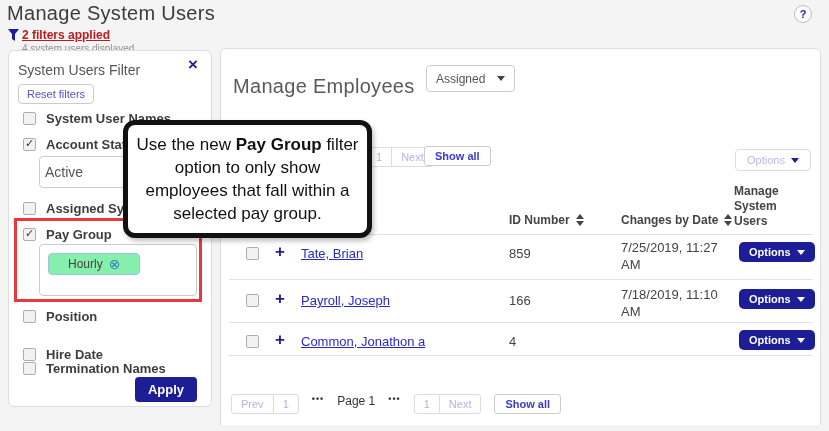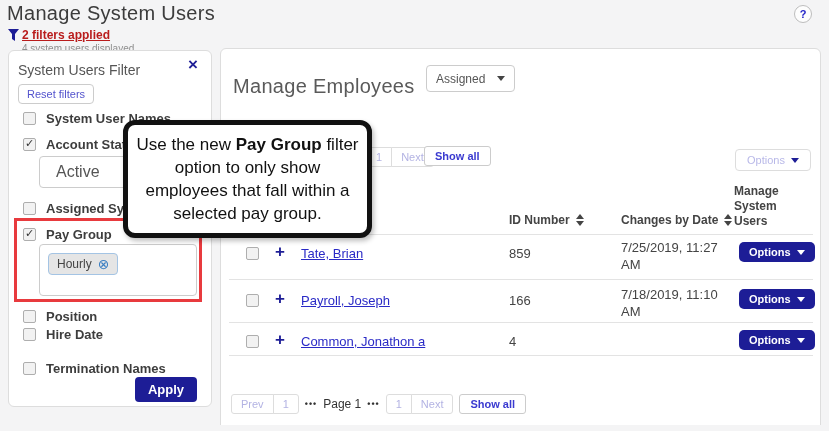--- a/index.html
+++ b/index.html
@@ -31,7 +31,7 @@
   .cb.checked::after{content:"✓";position:absolute;left:1px;top:-2px;font-size:11px;font-weight:bold;color:#333}
   .cblabel{font-size:13px;font-weight:bold;color:#3d3d3d;white-space:nowrap}
   .select-box{position:absolute;left:30px;top:105px;width:157px;height:32px;border:1px solid #ccc;border-radius:4px;
-    background:#fff;font-size:16px;color:#555;line-height:30px;padding-left:16px;cursor:pointer}
+    background:#fff;font-size:14px;color:#555;line-height:30px;padding-left:5px;cursor:pointer}
   .redbox{position:absolute;left:5px;top:167px;width:188px;height:84px;border:3px solid #e83a3e;z-index:3;pointer-events:none}
   .tagbox{position:absolute;left:30px;top:193px;width:158px;height:52px;border:1px solid #ccc;border-radius:4px;background:#fff}
   .tag{position:absolute;left:8px;top:8px;display:flex;align-items:center;gap:6px;background:#e5e5e5;

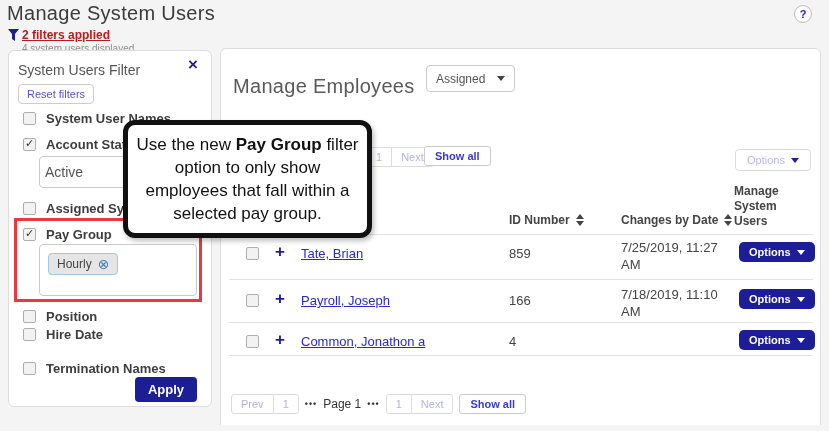--- a/index.html
+++ b/index.html
@@ -34,8 +34,8 @@
     background:#fff;font-size:14px;color:#555;line-height:30px;padding-left:5px;cursor:pointer}
   .redbox{position:absolute;left:5px;top:167px;width:188px;height:84px;border:3px solid #e83a3e;z-index:3;pointer-events:none}
   .tagbox{position:absolute;left:30px;top:193px;width:158px;height:52px;border:1px solid #ccc;border-radius:4px;background:#fff}
-  .tag{position:absolute;left:8px;top:8px;display:flex;align-items:center;gap:6px;background:#e5e5e5;
-    border:1px solid #a4c4e4;border-radius:4px;padding:3px 8px;font-size:12px;color:#444}
+  .tag{position:absolute;left:8px;top:8px;display:flex;align-items:center;gap:6px;background:#86efac;
+    border:1px solid #a4c4e4;border-radius:4px;padding:3px 19px;font-size:12px;color:#444}
   .tag-x{color:#3a7ec2;font-size:14px;line-height:1;cursor:pointer}
   .apply-btn{position:absolute;right:14px;top:326px;background:#1d1d96;color:#fff;border:none;border-radius:4px;
     padding:5px 13px;font-size:13px;font-weight:bold;cursor:pointer}

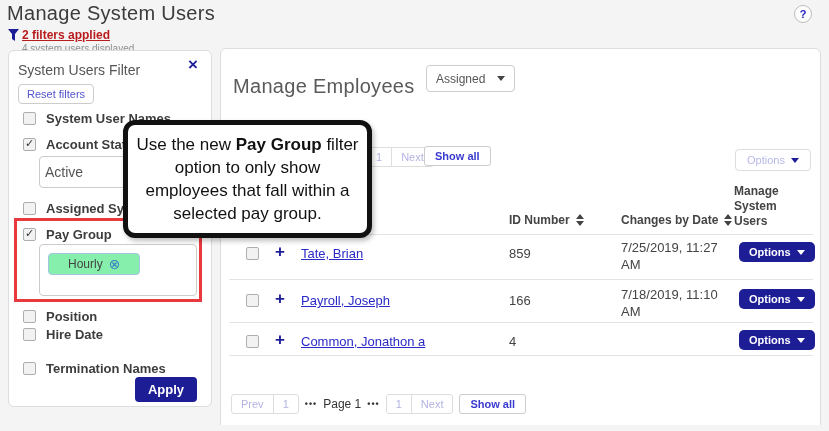--- a/index.html
+++ b/index.html
@@ -144,7 +144,7 @@
       <span class="cb"></span>
       <span class="cblabel">Position</span>
     </div>
-    <div class="cbrow" style="top:276px">
+    <div class="cbrow" style="top:296px">
       <span class="cb"></span>
       <span class="cblabel">Hire Date</span>
     </div>

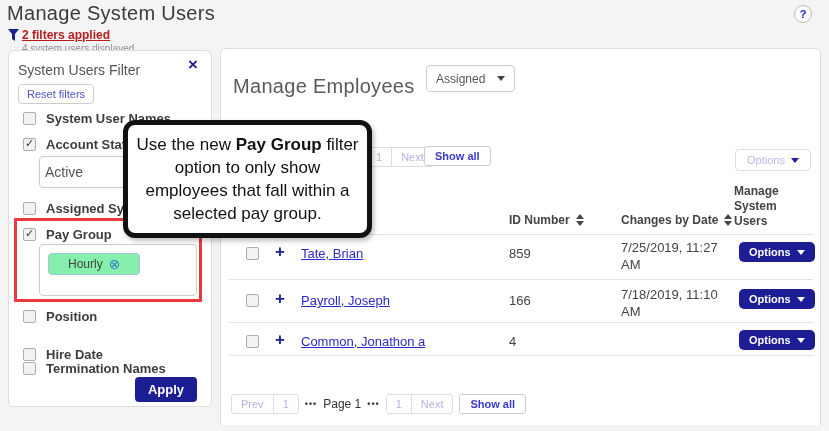--- a/index.html
+++ b/index.html
@@ -75,7 +75,7 @@
   .opt-btn{position:absolute;left:518px;display:flex;align-items:center;gap:6px;background:#1d1d96;color:#fff;
     border:none;border-radius:5px;font-size:11px;font-weight:bold;padding:4px 10px;cursor:pointer}
 
-  .bottom-pg{position:absolute;left:10px;top:345px;display:flex;align-items:center;gap:6px}
+  .bottom-pg{position:absolute;left:10px;top:345px;display:flex;gap:13px}
   .bp-group{display:flex}
   .bp-ellipsis{font-size:9px;font-weight:bold;color:#333;letter-spacing:1px}
   .bp-pagelabel{font-size:12px;font-weight:normal;color:#333}

